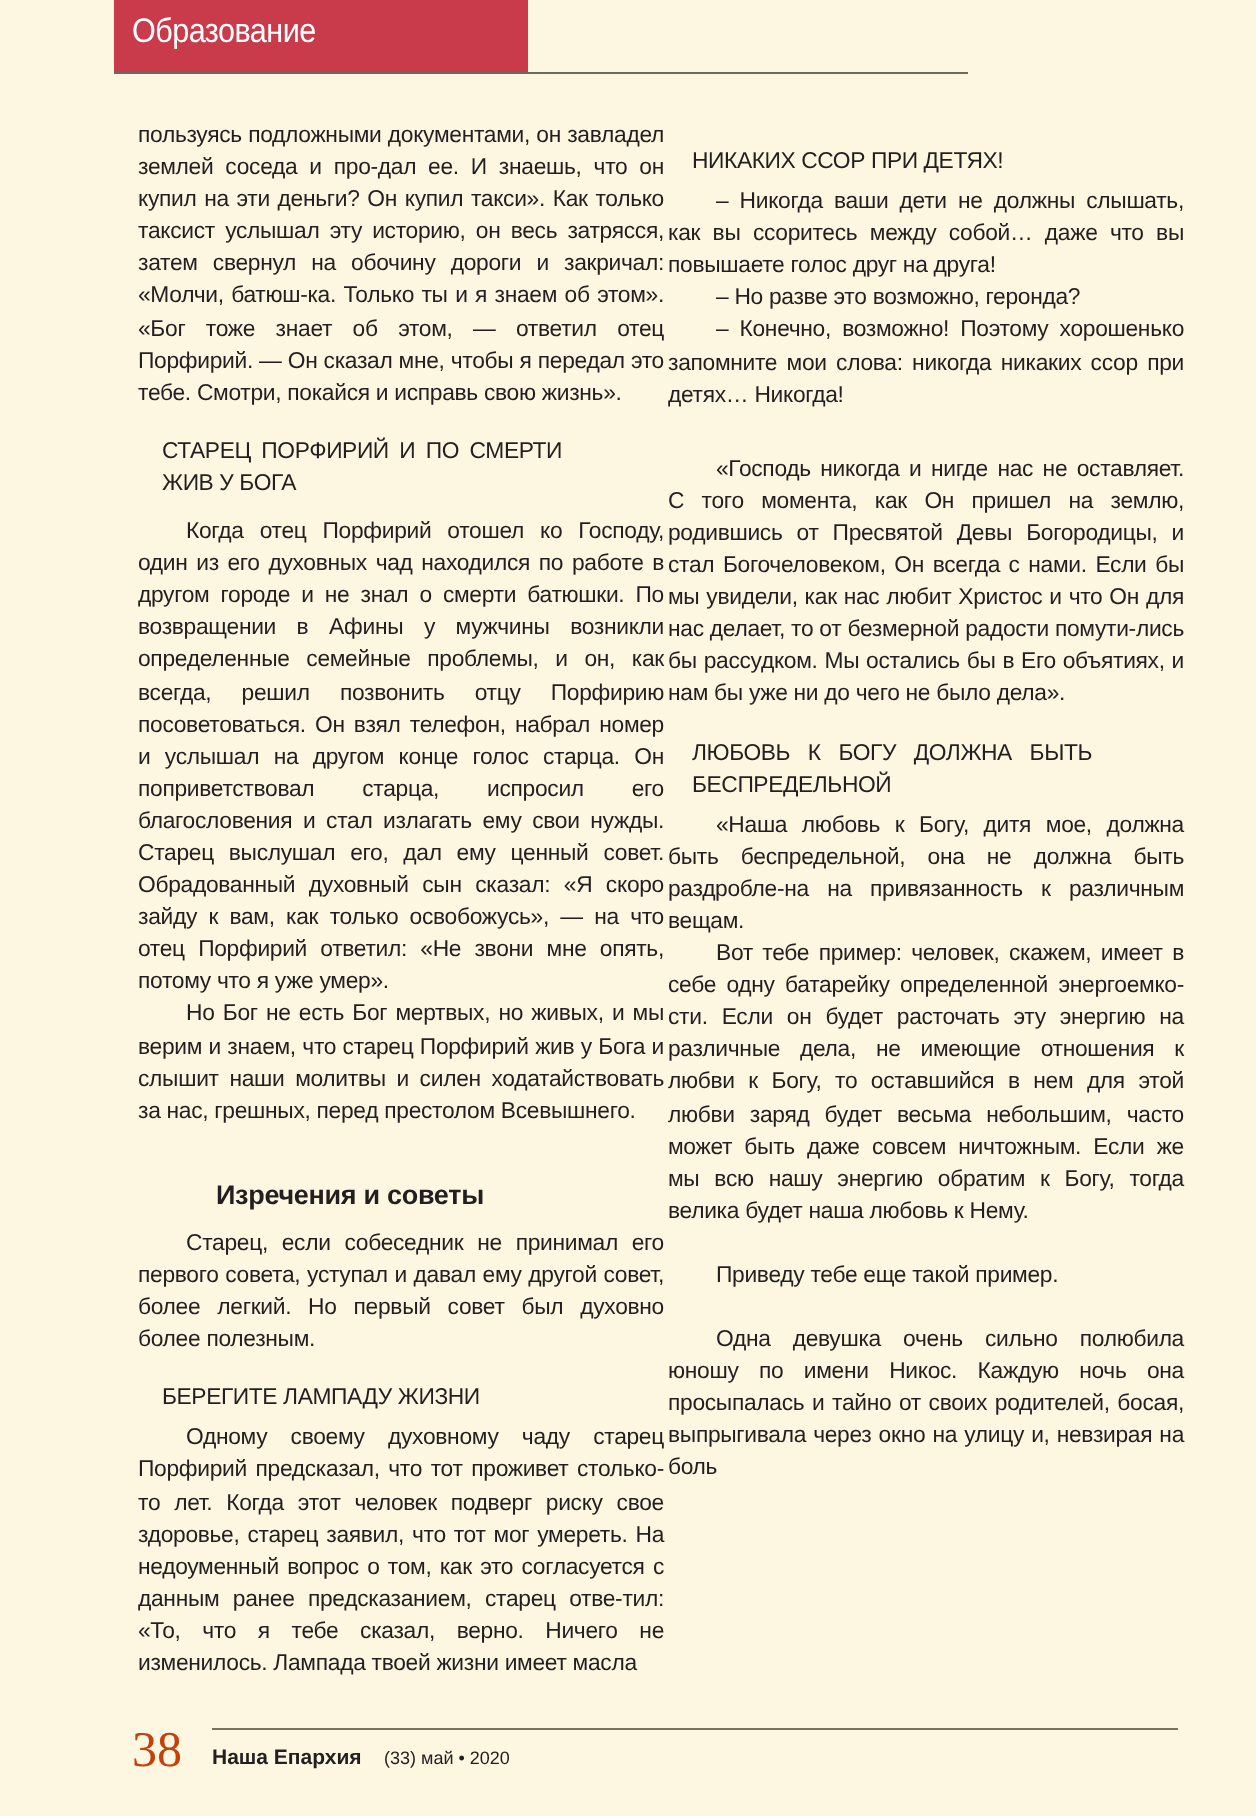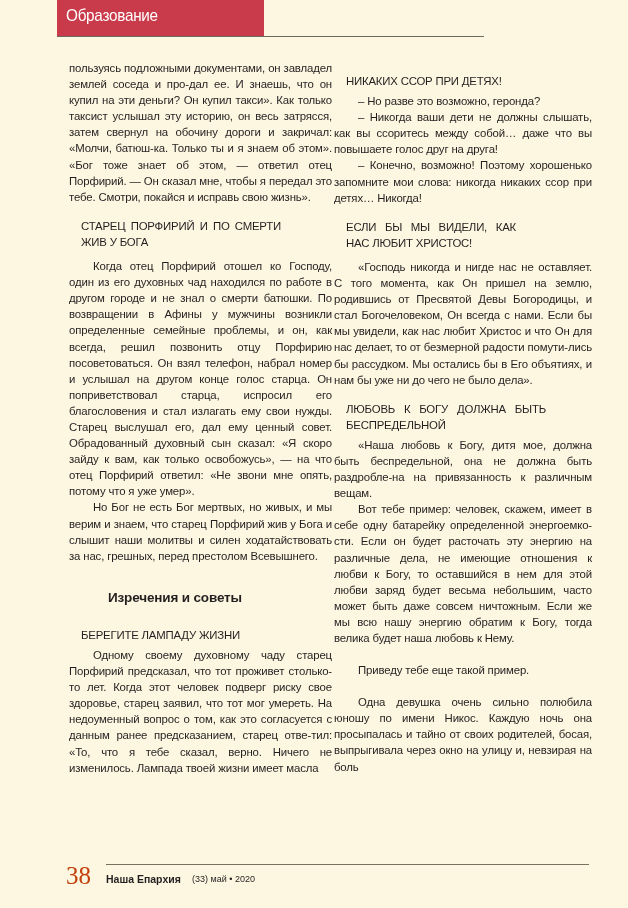--- a/index.html
+++ b/index.html
@@ -85,8 +85,8 @@
   <div class="gap"></div>
   <p class="sub">НИКАКИХ ССОР ПРИ ДЕТЯХ!</p>
   <div class="gap-s" style="height:4px"></div>
+  <p class="ind">– Никогда ваши дети не должны слышать, как вы ссоритесь между собой… даже что вы повышаете голос друг на друга!</p>
   <p class="ind">– Но разве это возможно, геронда?</p>
-  <p class="ind">– Никогда ваши дети не должны слышать, как вы ссоритесь между собой… даже что вы повышаете голос друг на друга!</p>
   <p class="ind">– Конечно, возможно! Поэтому хорошенько запомните мои слова: никогда никаких ссор при детях… Никогда!</p>
   <div class="gap"></div>
   <p class="sub" style="width:170px">ЕСЛИ БЫ МЫ ВИДЕЛИ, КАК НАС ЛЮБИТ ХРИСТОС!</p>

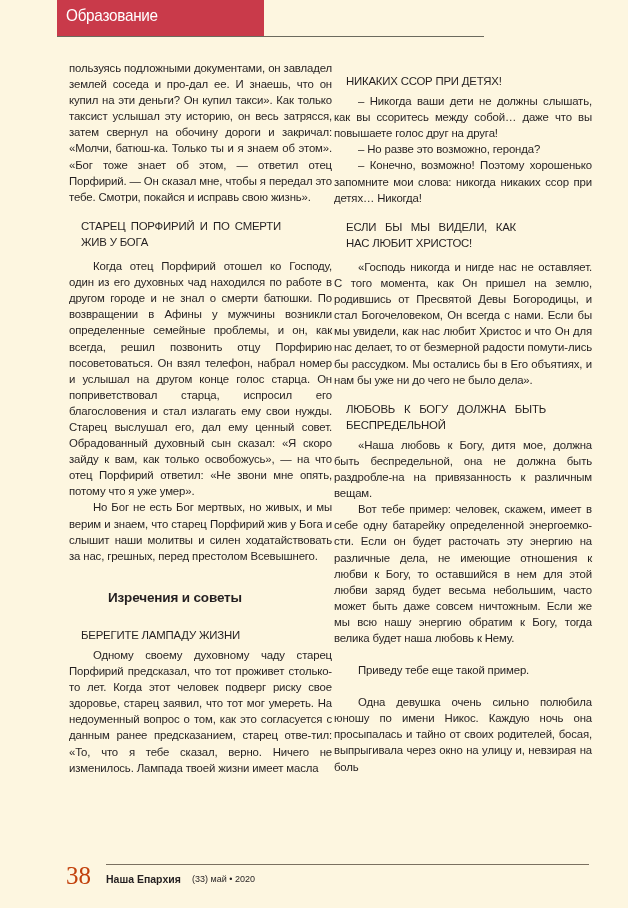--- a/index.html
+++ b/index.html
@@ -89,7 +89,6 @@
   <p class="ind">– Но разве это возможно, геронда?</p>
   <p class="ind">– Конечно, возможно! Поэтому хорошенько запомните мои слова: никогда никаких ссор при детях… Никогда!</p>
   <div class="gap"></div>
-  <p class="sub" style="width:170px">ЕСЛИ БЫ МЫ ВИДЕЛИ, КАК НАС ЛЮБИТ ХРИСТОС!</p>
   <div class="gap-s"></div>
   <p class="ind">«Господь никогда и нигде нас не оставляет. С того момента, как Он пришел на землю, родившись от Пресвятой Девы Богородицы, и стал Богочеловеком, Он всегда с нами. Если бы мы увидели, как нас любит Христос и что Он для нас делает, то от безмерной радости помути-лись бы рассудком. Мы остались бы в Его объятиях, и нам бы уже ни до чего не было дела».</p>
   <div class="gap"></div>

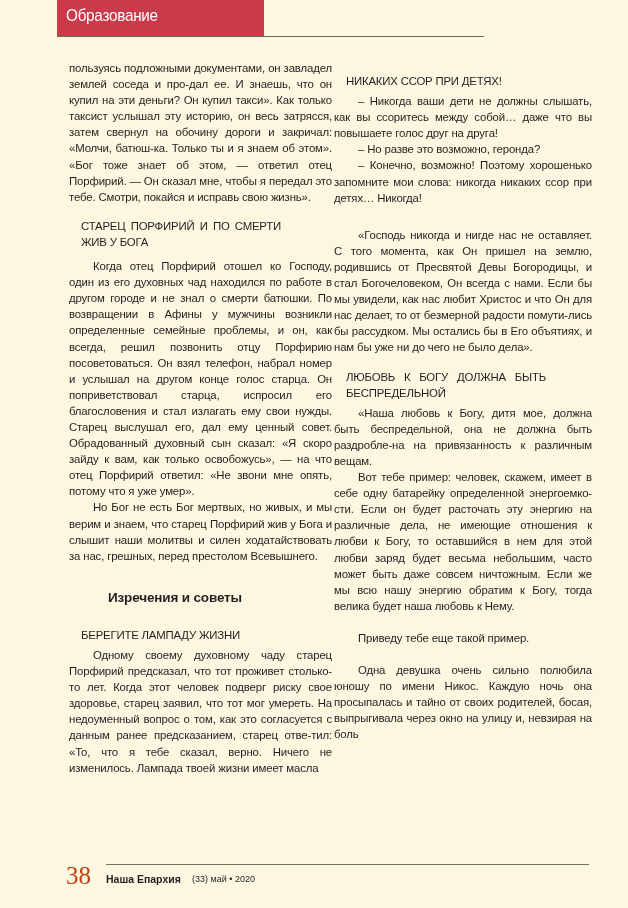--- a/index.html
+++ b/index.html
@@ -75,6 +75,7 @@
   <div class="gap" style="height:26px"></div>
   <p class="section-title">Изречения и советы</p>
   <div class="gap-s"></div>
+  <p class="ind">Старец, если собеседник не принимал его первого совета, уступал и давал ему другой совет, более легкий. Но первый совет был духовно более полезным.</p>
   <div class="gap"></div>
   <p class="sub">БЕРЕГИТЕ ЛАМПАДУ ЖИЗНИ</p>
   <div class="gap-s" style="height:4px"></div>

